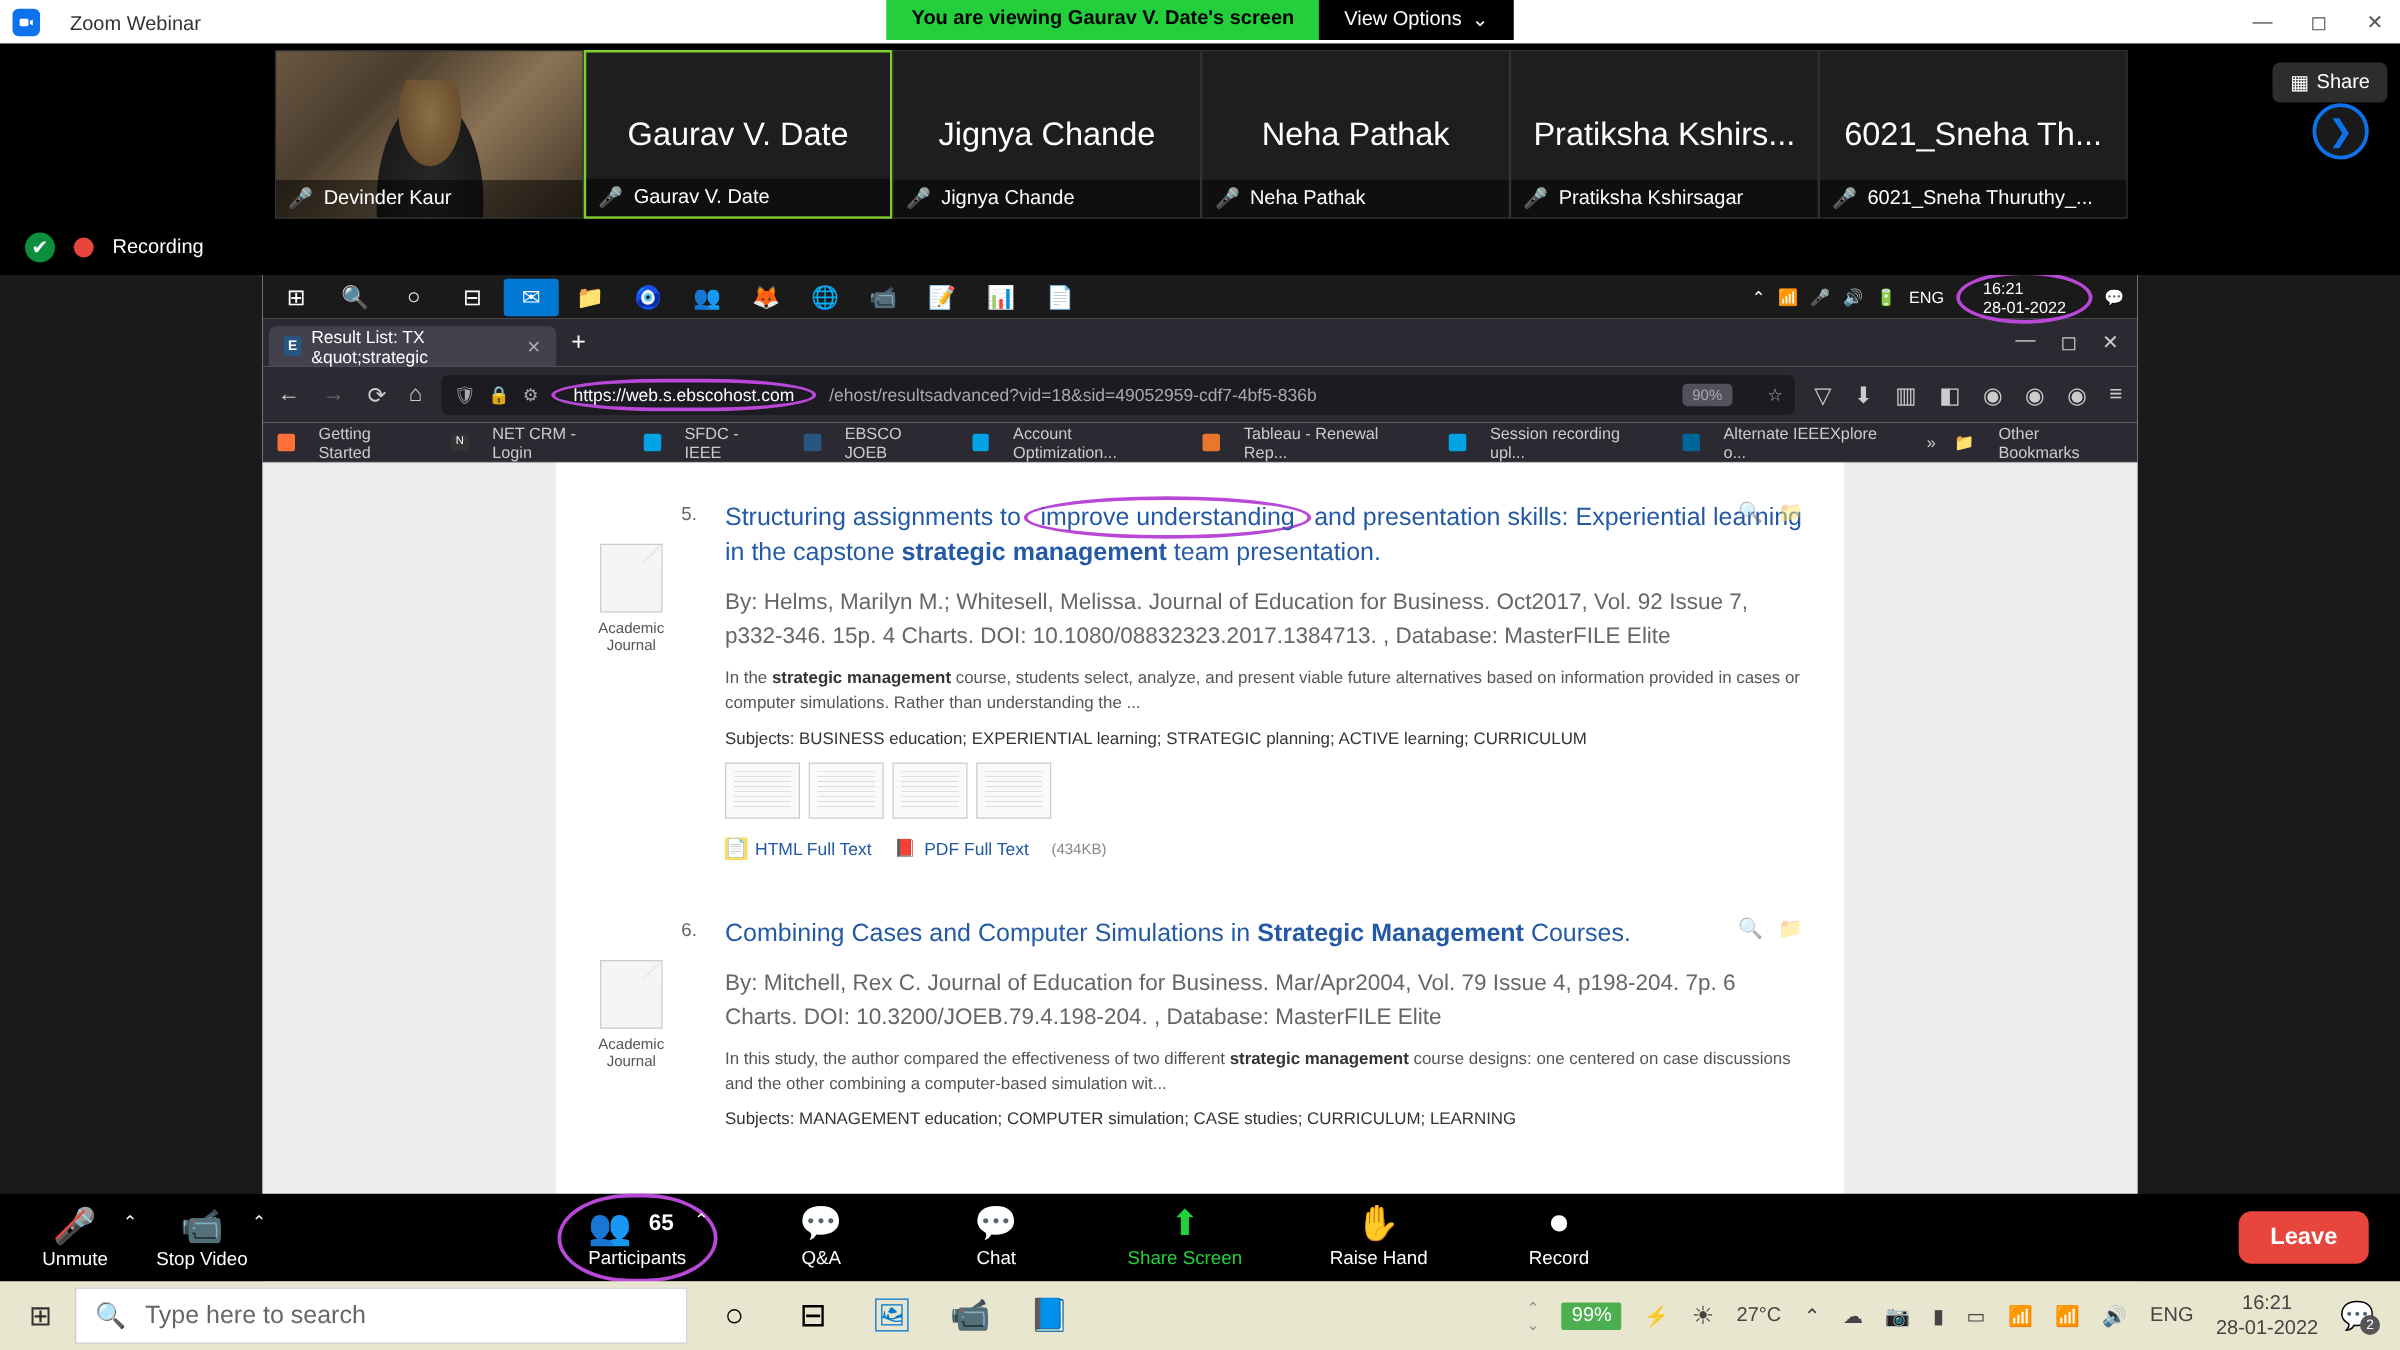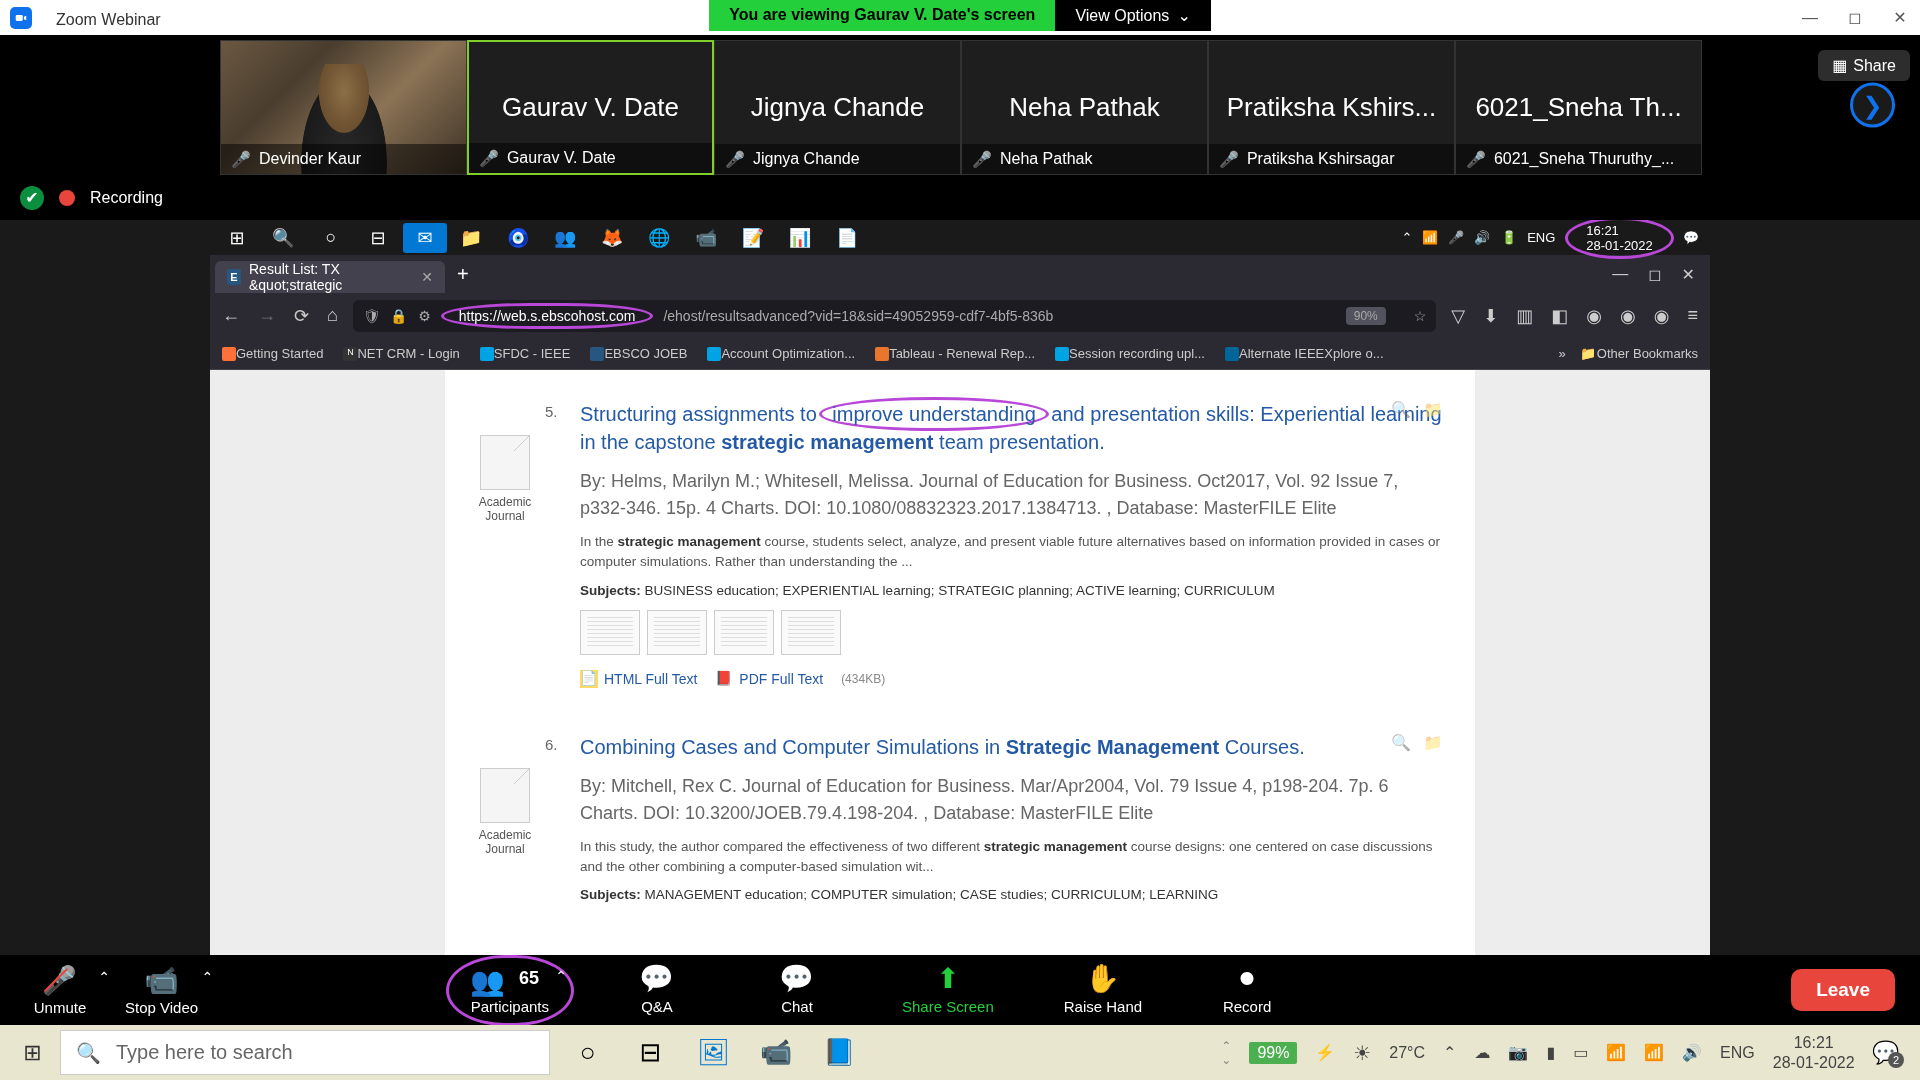--- a/index.html
+++ b/index.html
@@ -48,7 +48,7 @@
 .zoom-pct{background:#52525e;padding:2px 8px;border-radius:4px;font-size:12px}
 .toolbar-right-icons{display:flex;gap:18px;font-size:18px}
 .bookmarks-bar{background:#2b2a33;height:32px;display:flex;align-items:center;padding:0 12px;gap:20px;color:#ccc;font-size:13px;border-bottom:1px solid #444}
-.bm-item{display:flex;align-items:center;gap:0}
+.bm-item{display:flex;align-items:center;gap:19px}
 .bm-fav{width:14px;height:14px;border-radius:2px}
 .bm-right{margin-left:auto;display:flex;align-items:center;gap:15px}
 .page-content{background:#ededed;height:calc(100% - 150px);overflow:hidden;padding:0 30px}

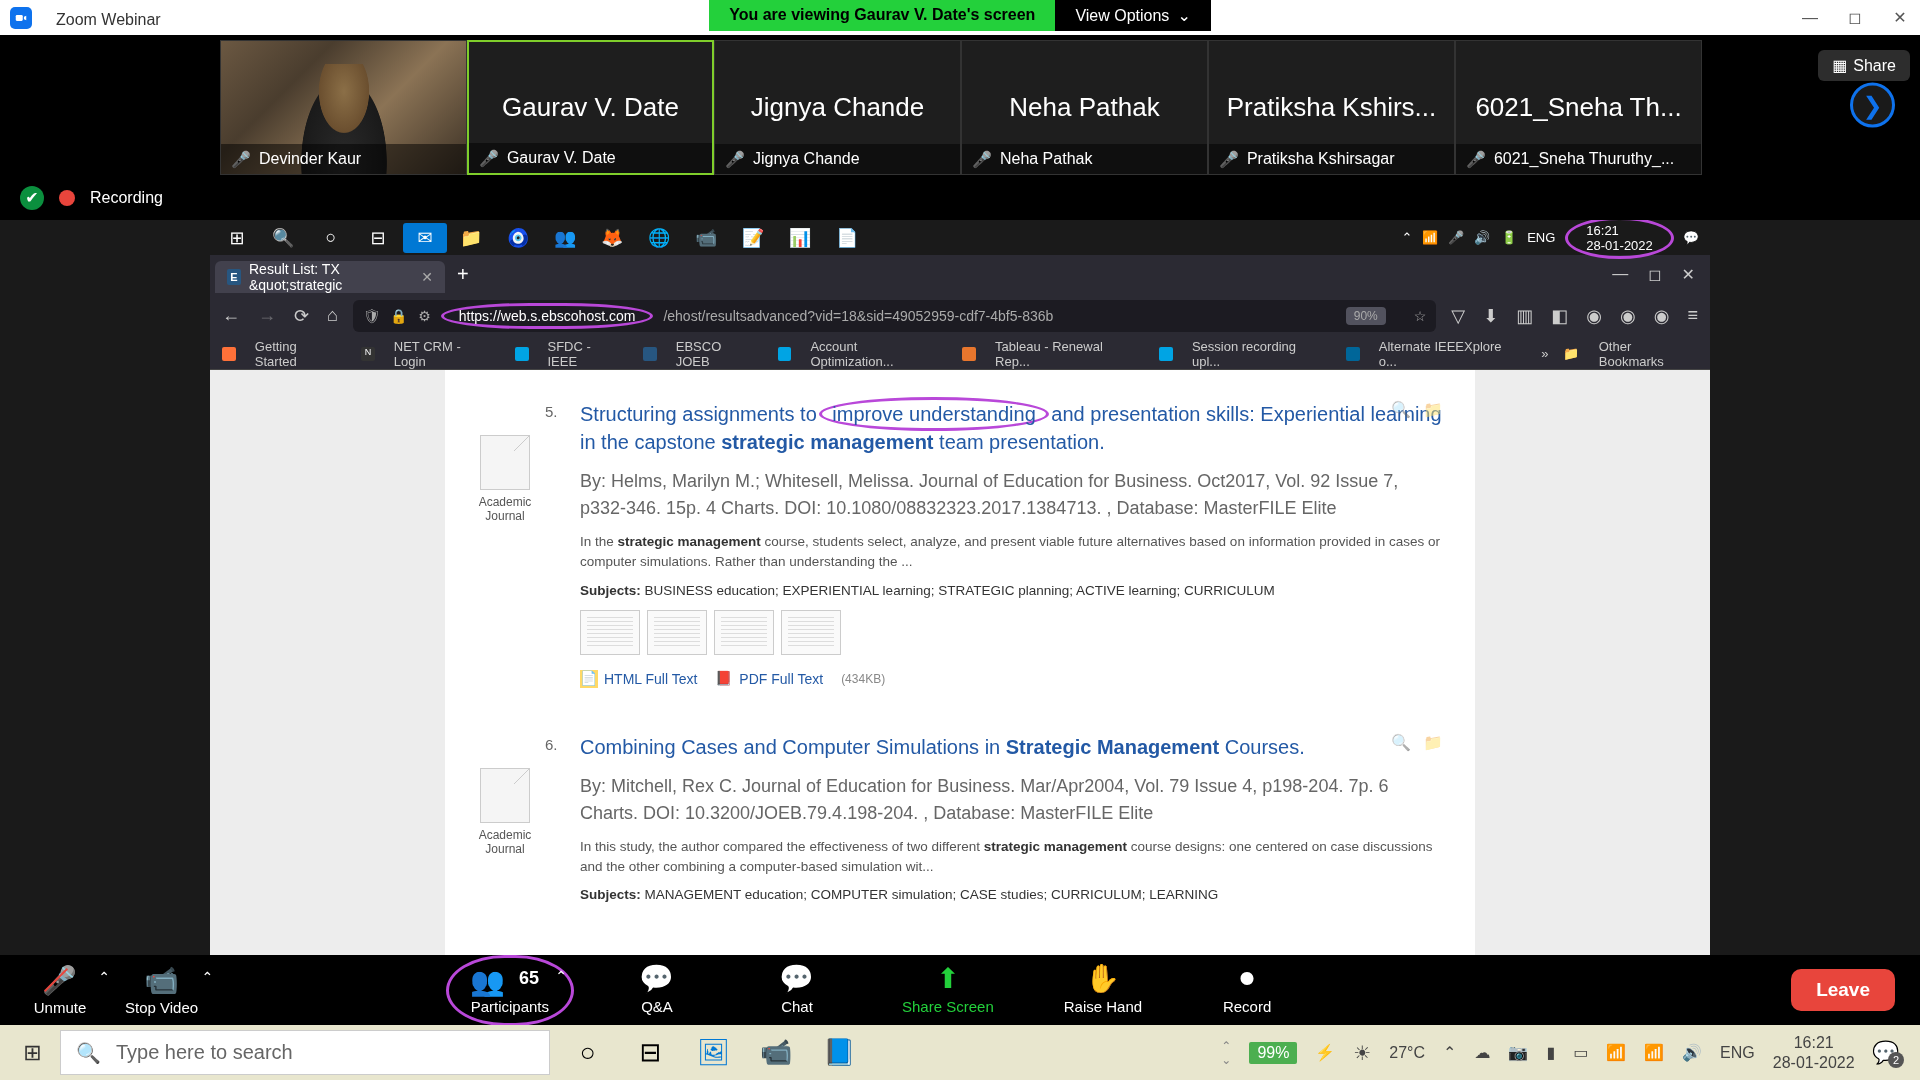--- a/index.html
+++ b/index.html
@@ -66,7 +66,7 @@
 .result-abstract{color:#555;font-size:13.5px;line-height:1.5;margin-bottom:10px}
 .result-abstract b{color:#333}
 .result-subjects{color:#333;font-size:13.5px;margin-bottom:12px}
-.result-subjects b{font-weight:bold}
+.result-subjects b{font-weight:normal}
 .images-link{color:#2359a5;font-size:13.5px;margin-bottom:10px;display:block}
 .thumbs-row{display:flex;gap:7px;margin-bottom:15px}
 .mini-thumb{width:60px;height:45px;border:1px solid #ccc;background:#fafafa;position:relative}

